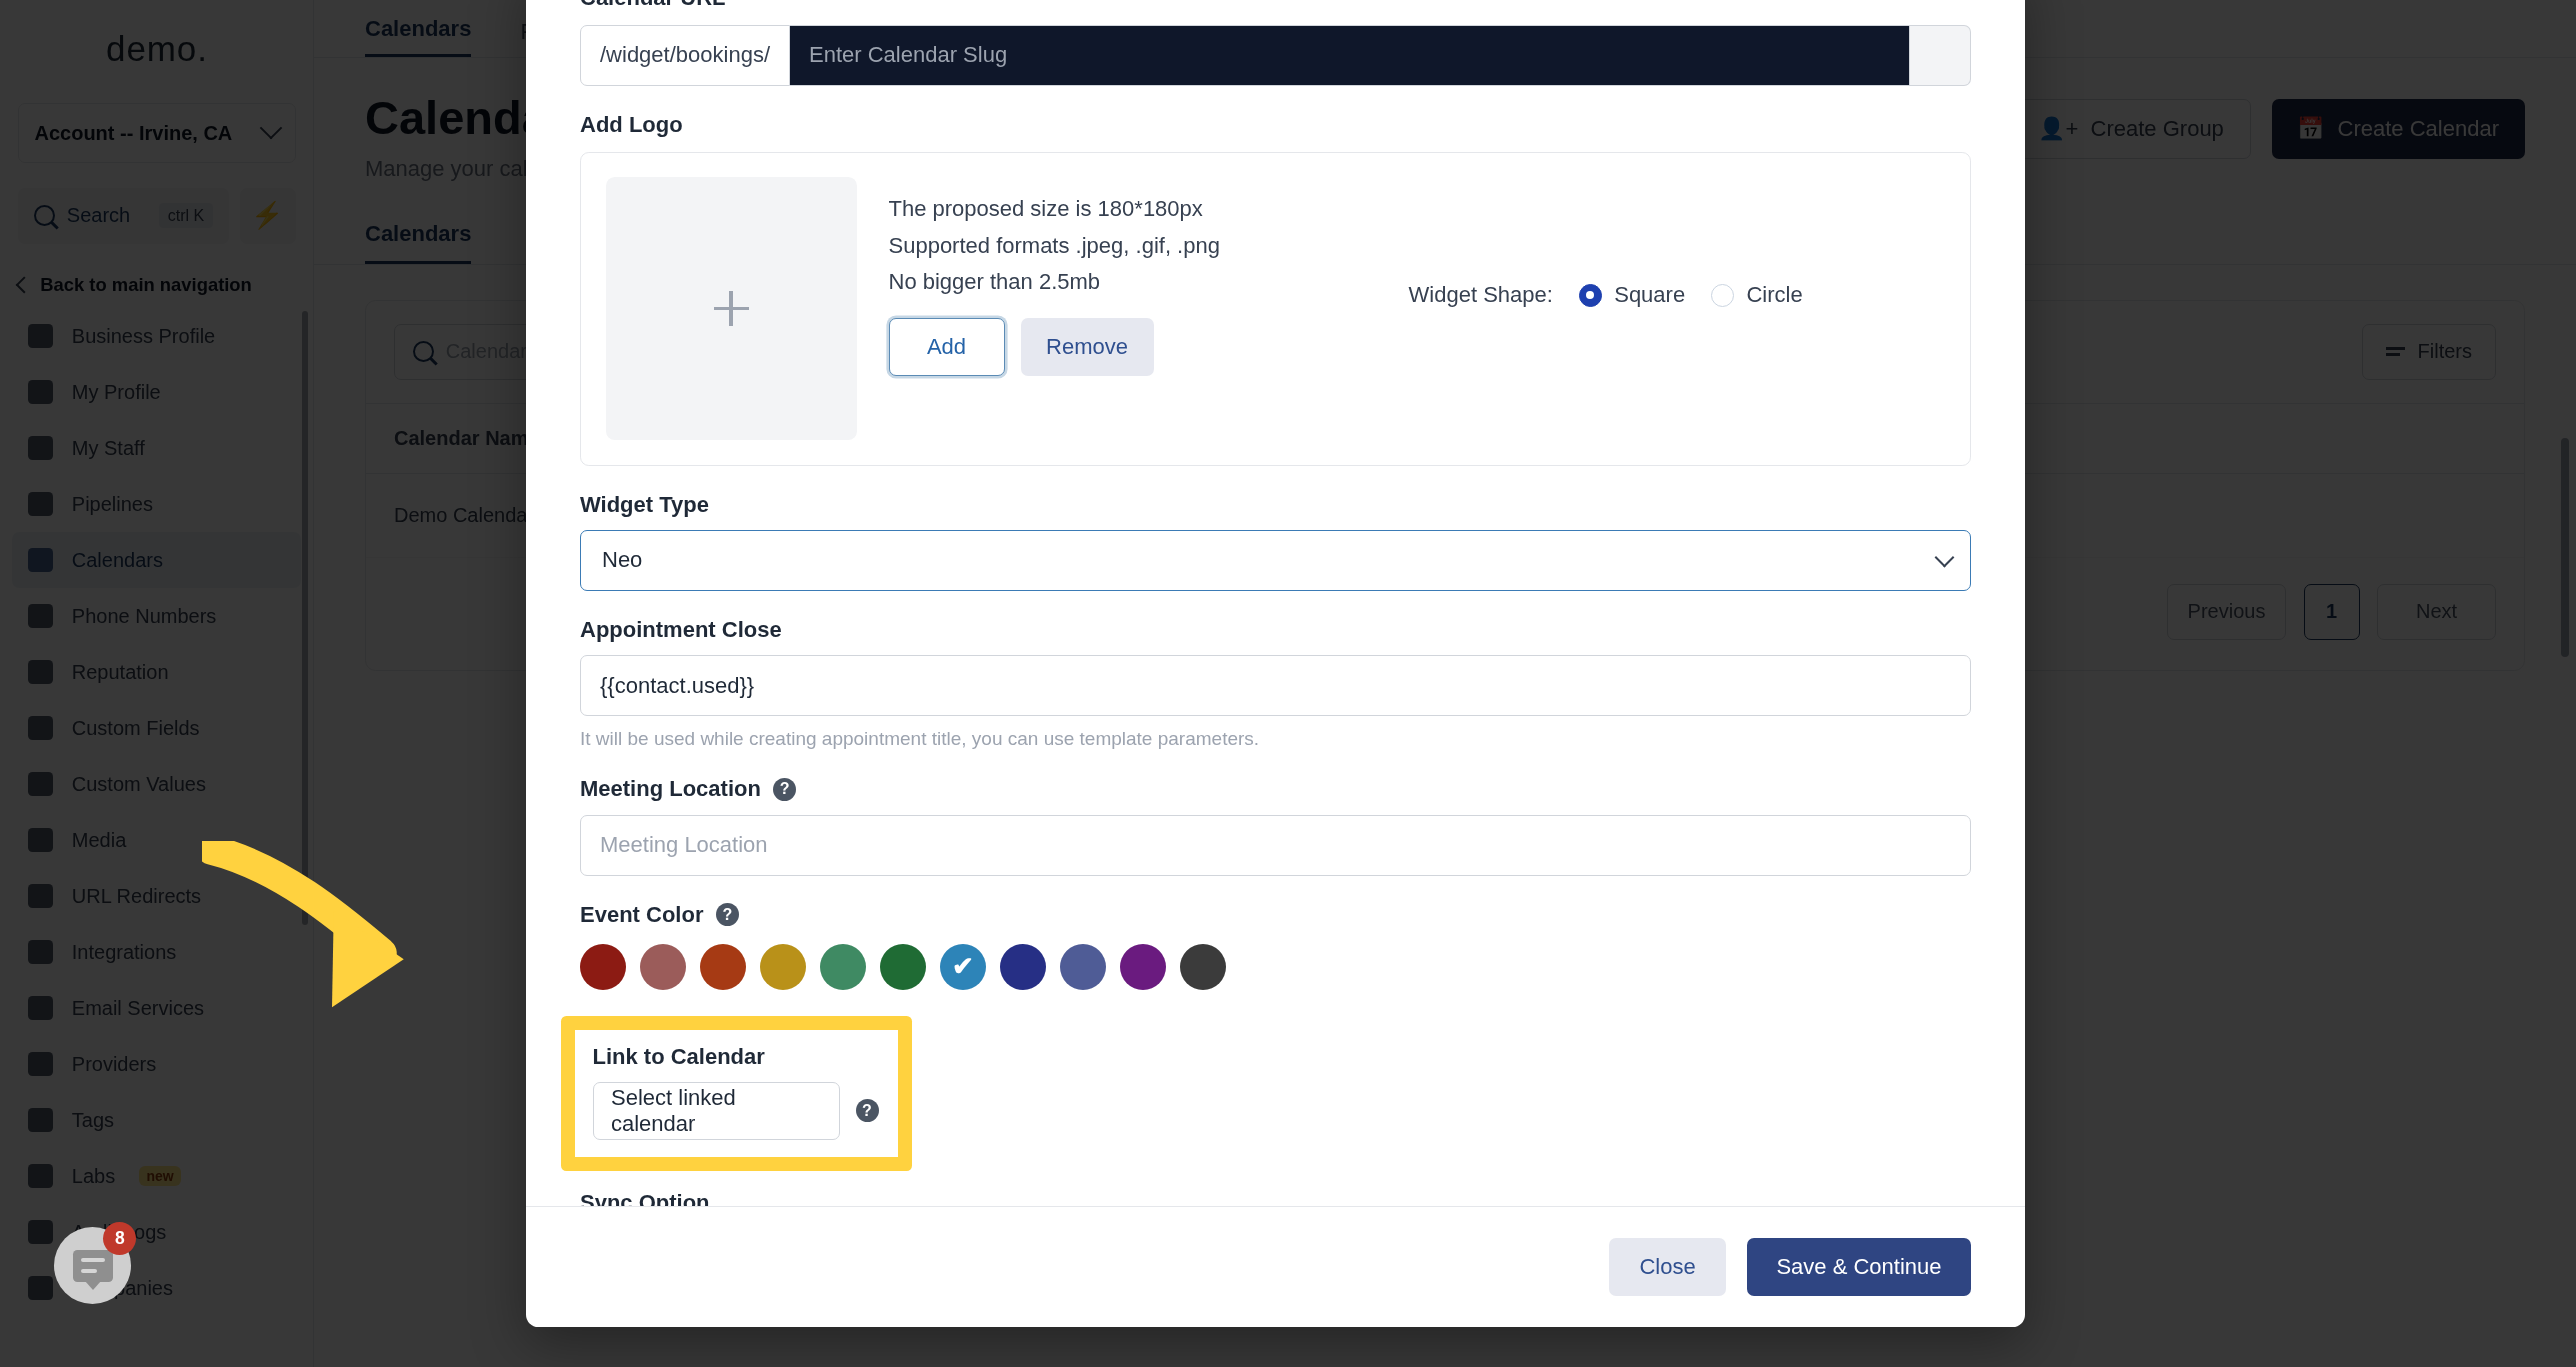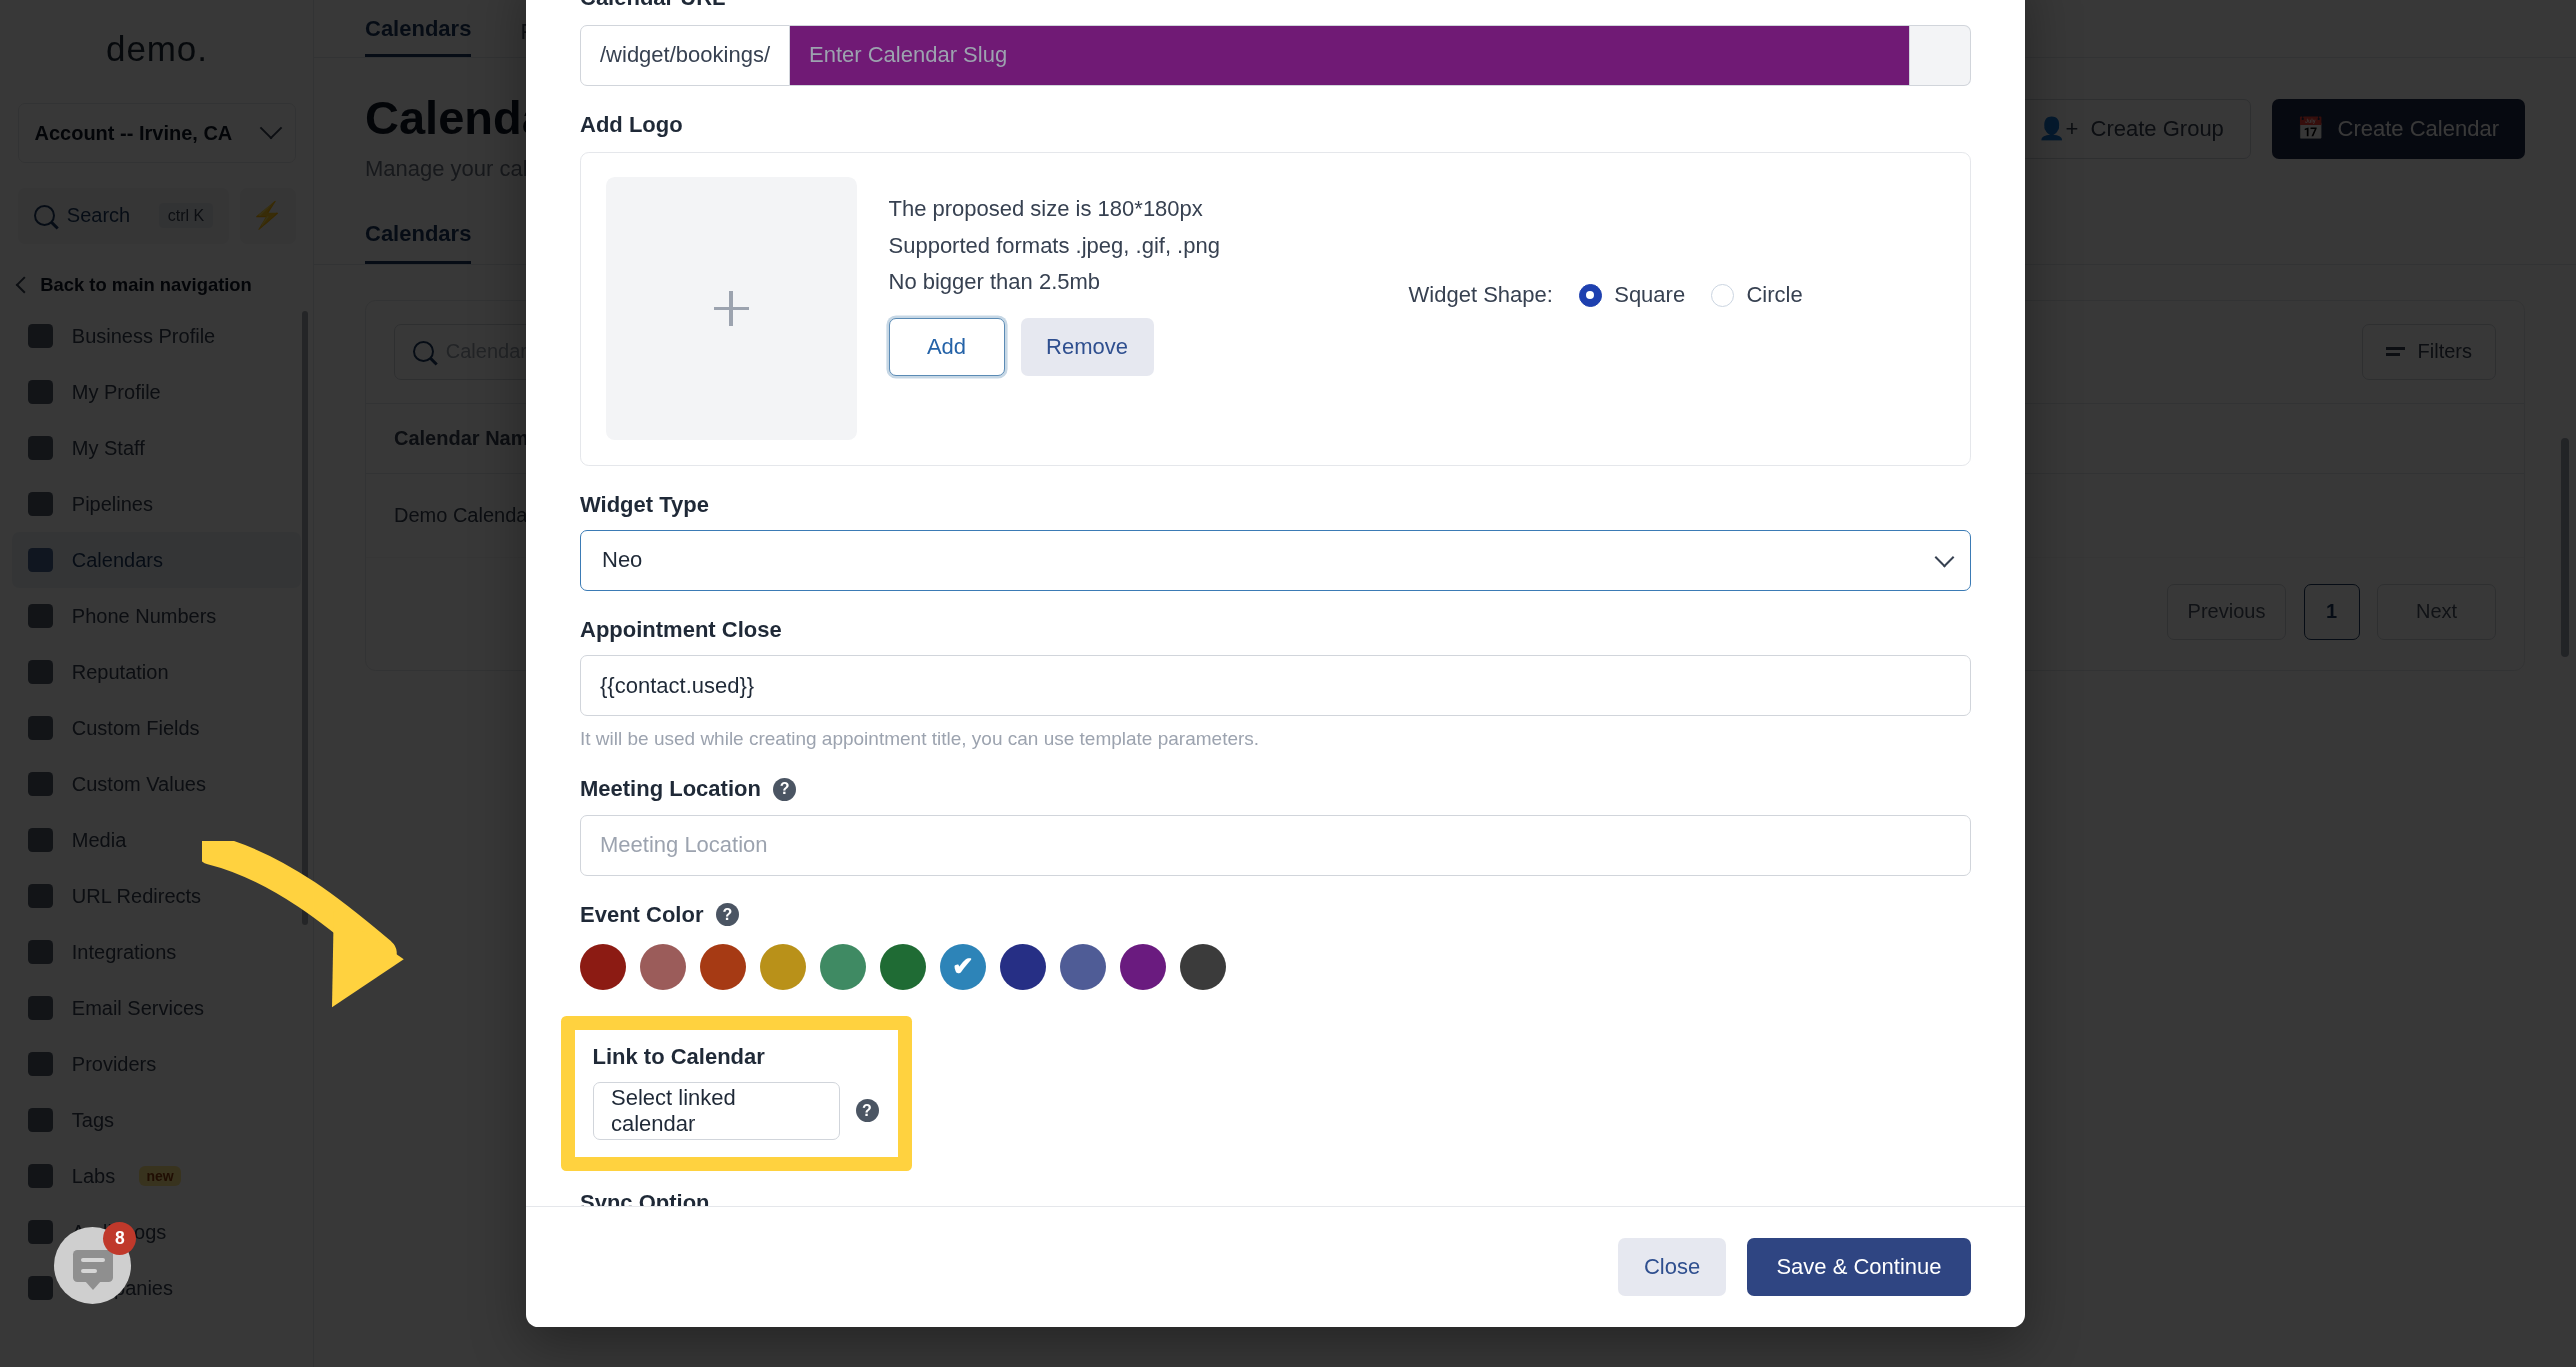--- a/index.html
+++ b/index.html
@@ -224,7 +224,7 @@
   .url-slug {
     flex: 1; height: 61px; border: 0.9px solid #d1d5db; border-left: none;
     display: flex; align-items: center; padding: 0 19px;
-    font-size: 22px; color: #9ca3af; background: #701a75;
+    font-size: 22px; color: #9ca3af; background: #0f172a;
   }
   .url-copy {
     width: 61px; height: 61px; border: 0.9px solid #d1d5db; border-left: none;

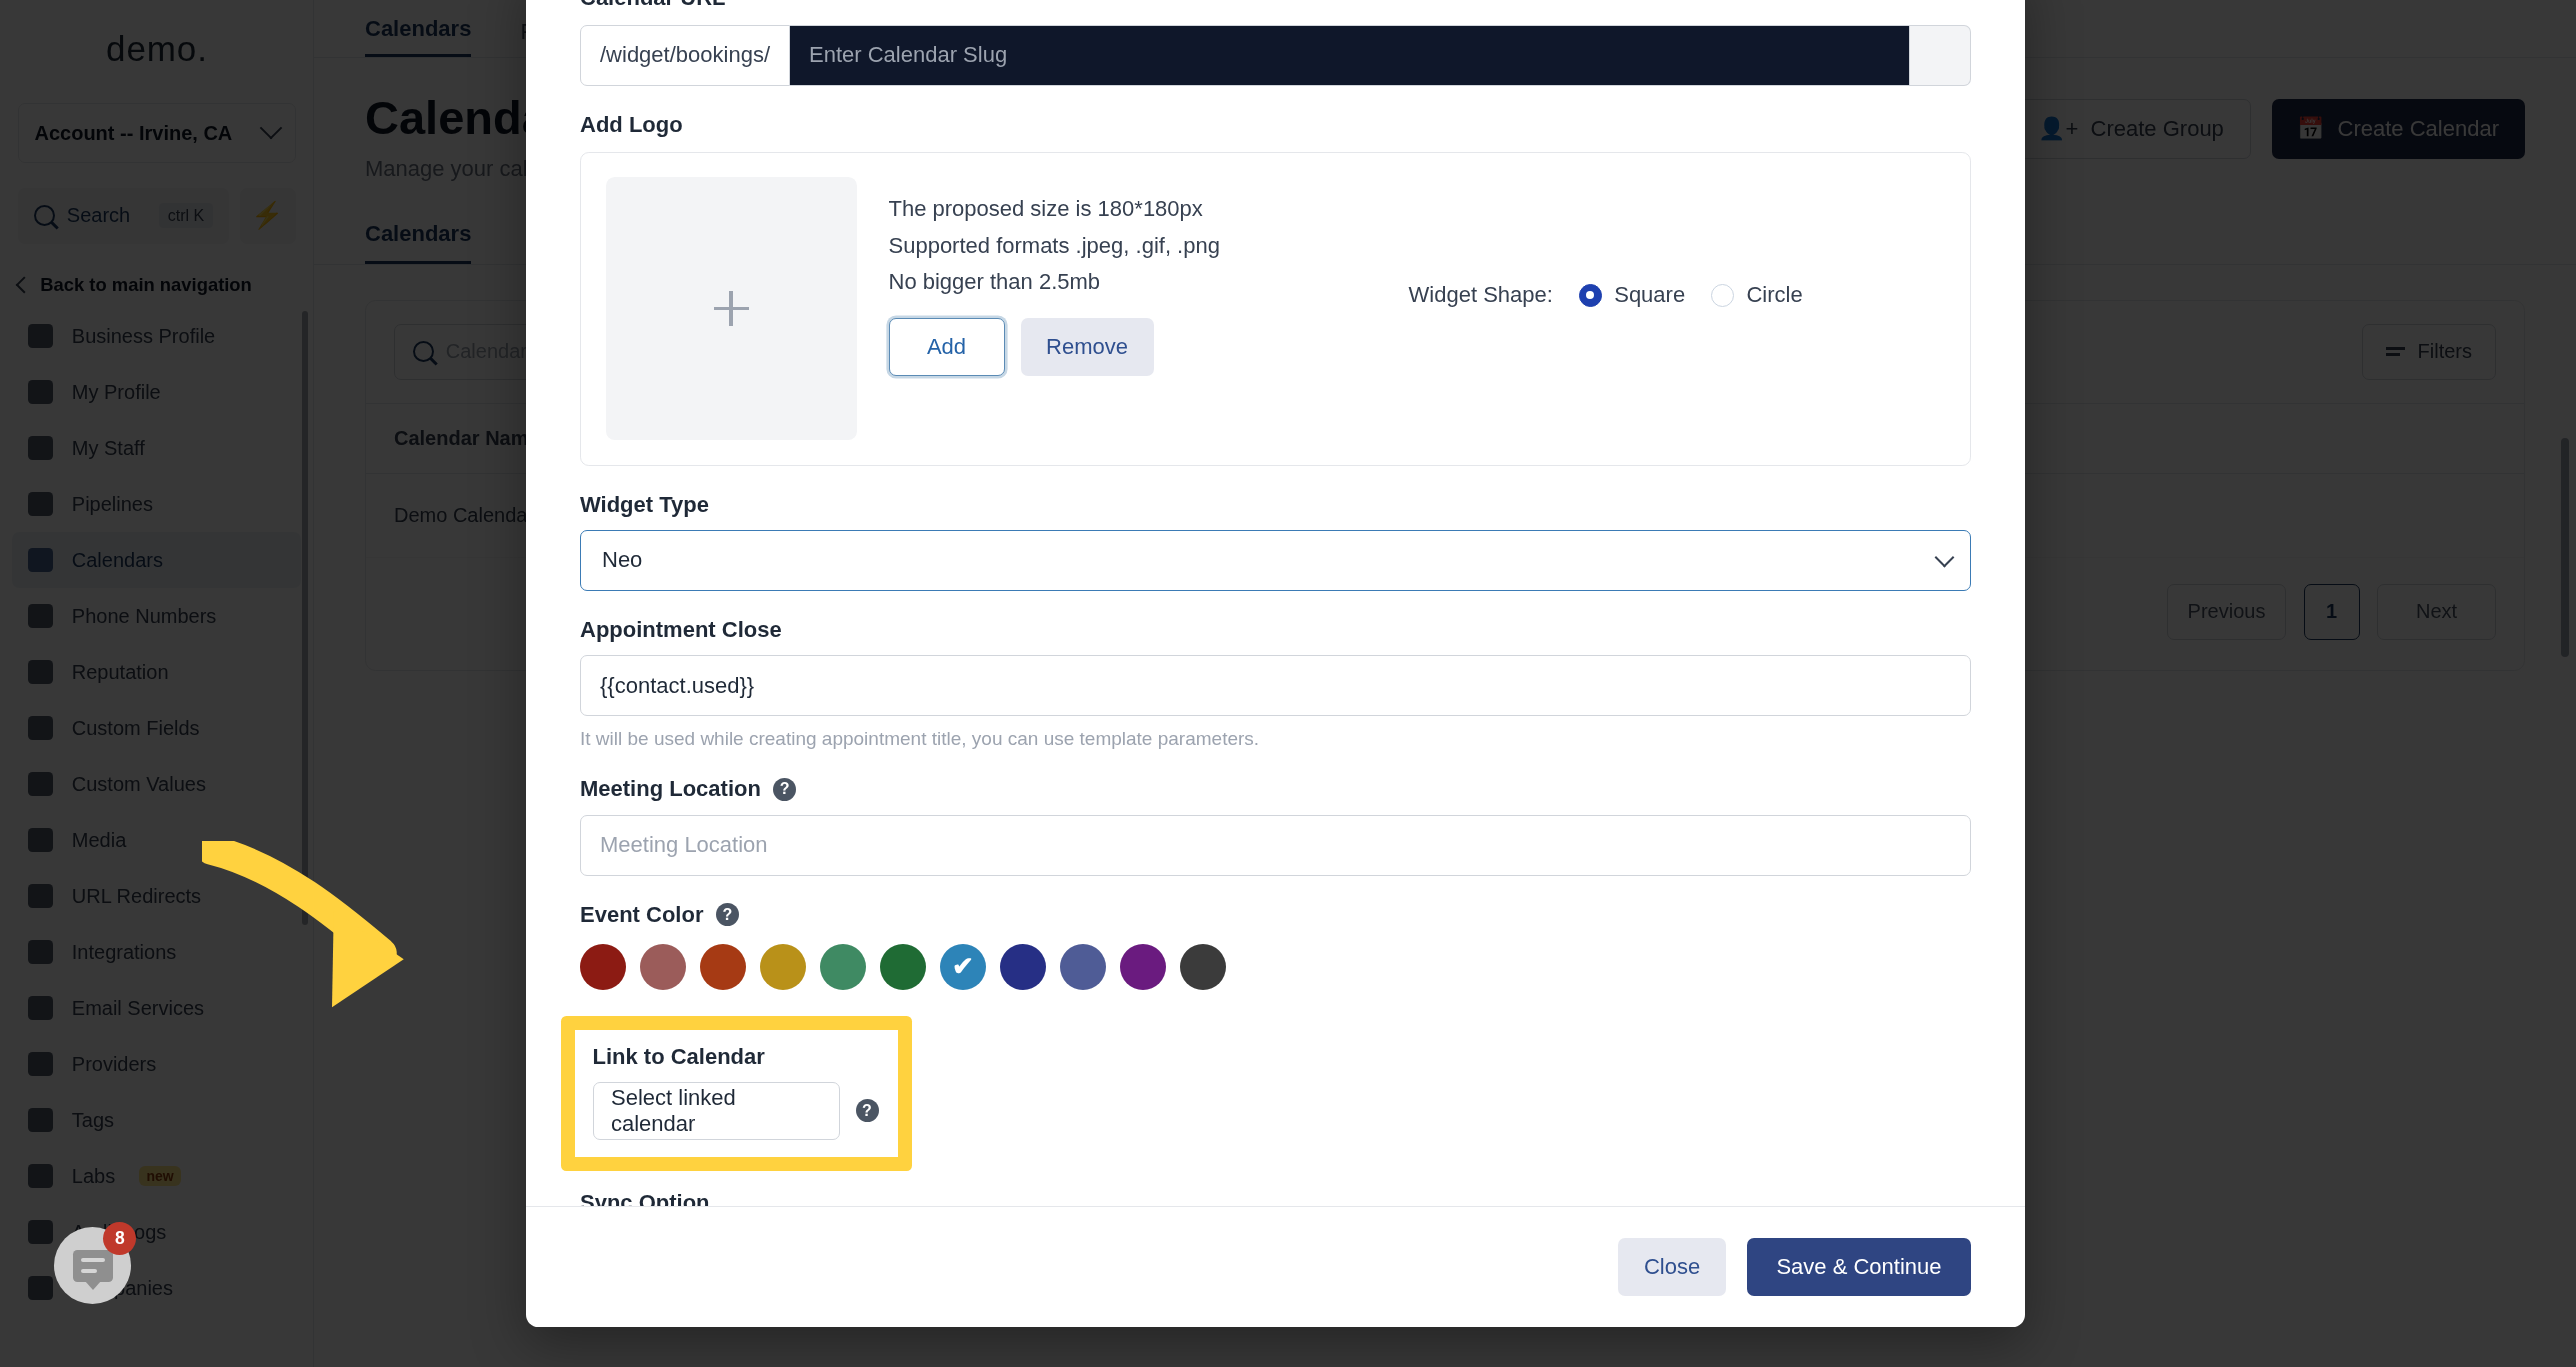--- a/index.html
+++ b/index.html
@@ -314,7 +314,7 @@
     gap: 21px; padding: 0 54px;
   }
   .btn-close {
-    width: 108px; height: 58px; border-radius: 7px; background: #e6e8f0;
+    width: 117px; height: 58px; border-radius: 7px; background: #e6e8f0;
     display: flex; align-items: center; justify-content: center;
     font-size: 22px; color: #2f4f8f;
   }

